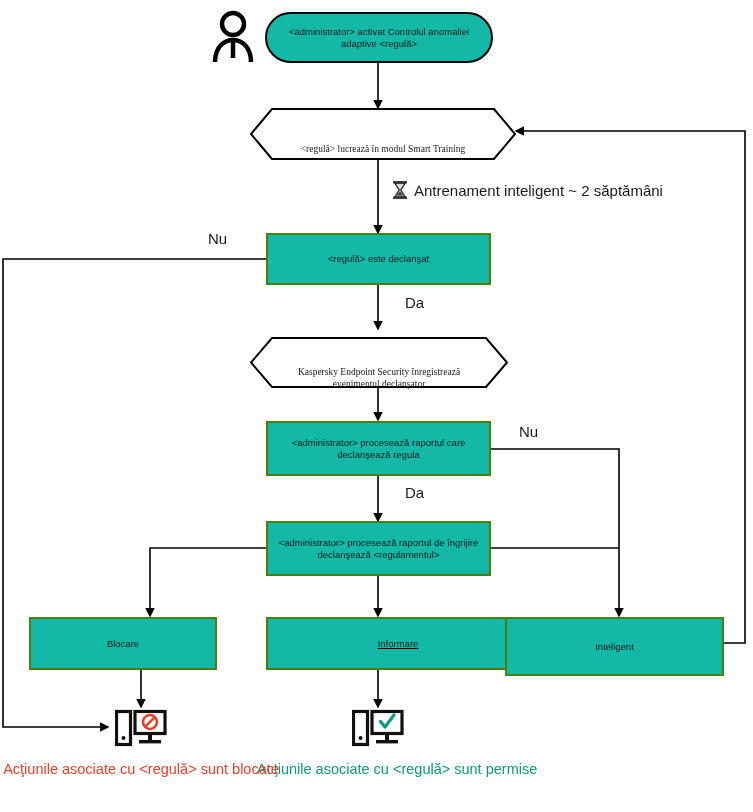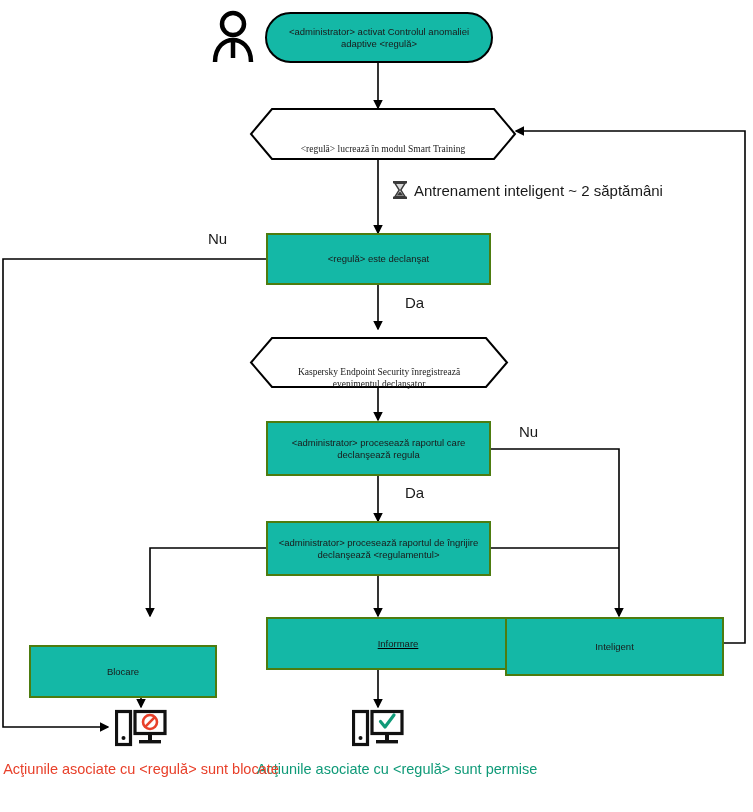--- a/index.html
+++ b/index.html
@@ -194,7 +194,7 @@
     <span class="txt">&lt;administrator&gt; procesează raportul de îngrijire declanşează &lt;regulamentul&gt;</span>
   </div>
 
-  <div class="node rect" style="left:29px; top:617px; width:188px; height:53px;margin-top:28px;">
+  <div class="node rect" style="left:29px; top:617px; width:188px; height:53px;">
     <span class="txt">Blocare</span>
   </div>
 

